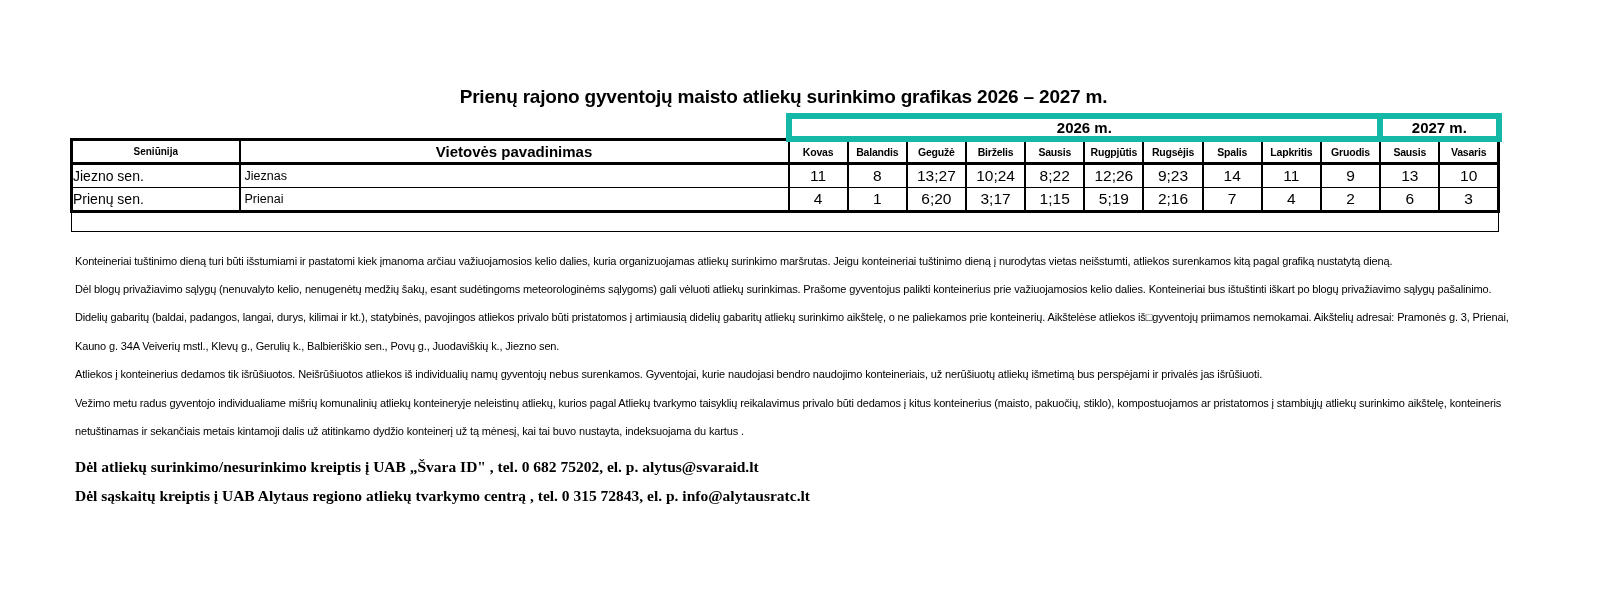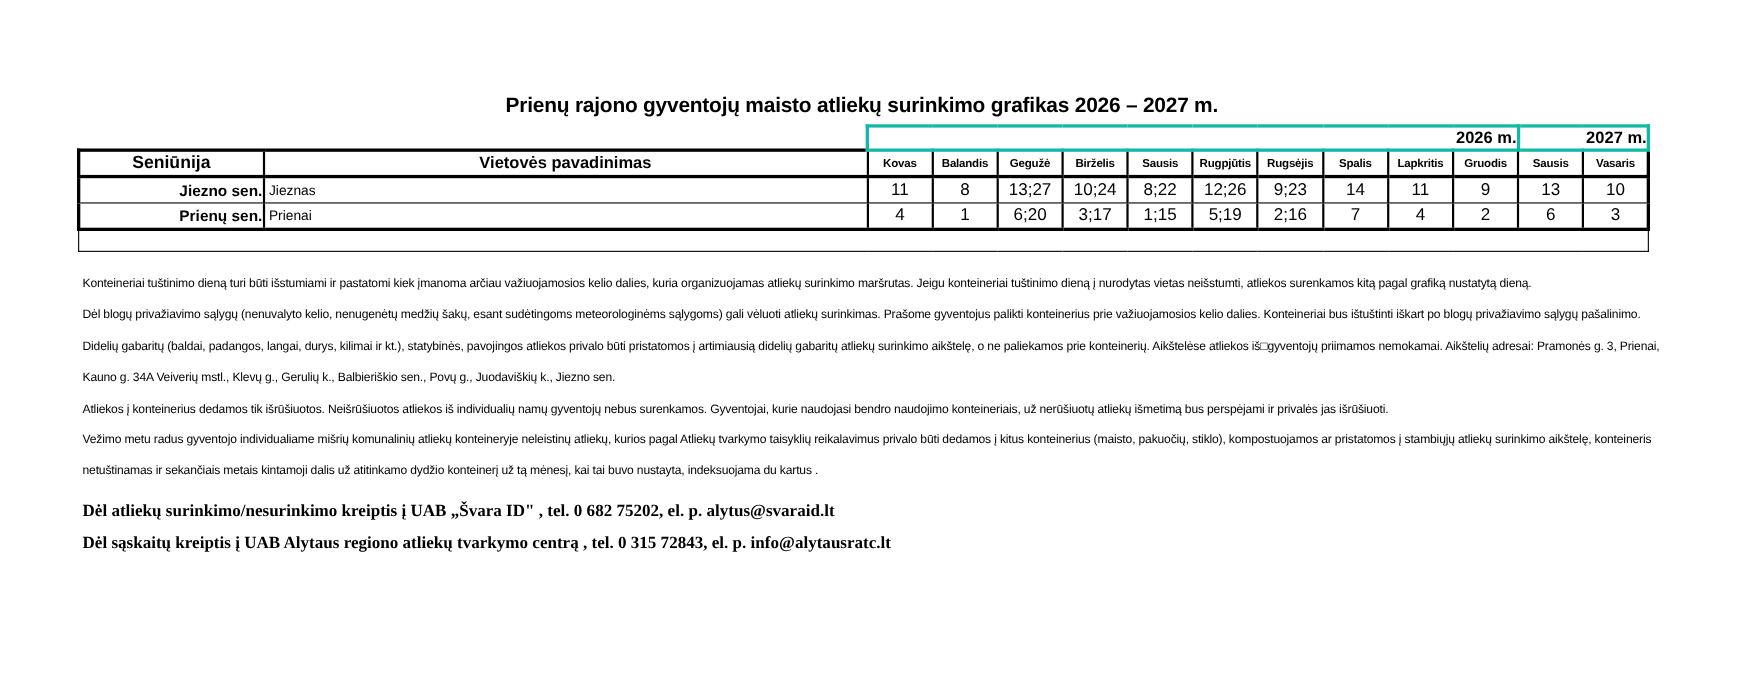--- a/index.html
+++ b/index.html
@@ -32,8 +32,8 @@
   tr.year-row { height: 22px; }
   tr.year-row .spacer { border: none; }
   tr.year-row th.year {
-    border: 3px solid #14b8a6;
-    font-size: 15px; font-weight: bold; text-align: right; padding: 0;
+    border: 6px solid #14b8a6;
+    font-size: 15px; font-weight: bold; text-align: center; padding: 0;
   }
 
   tr.head-row { height: 24px; }

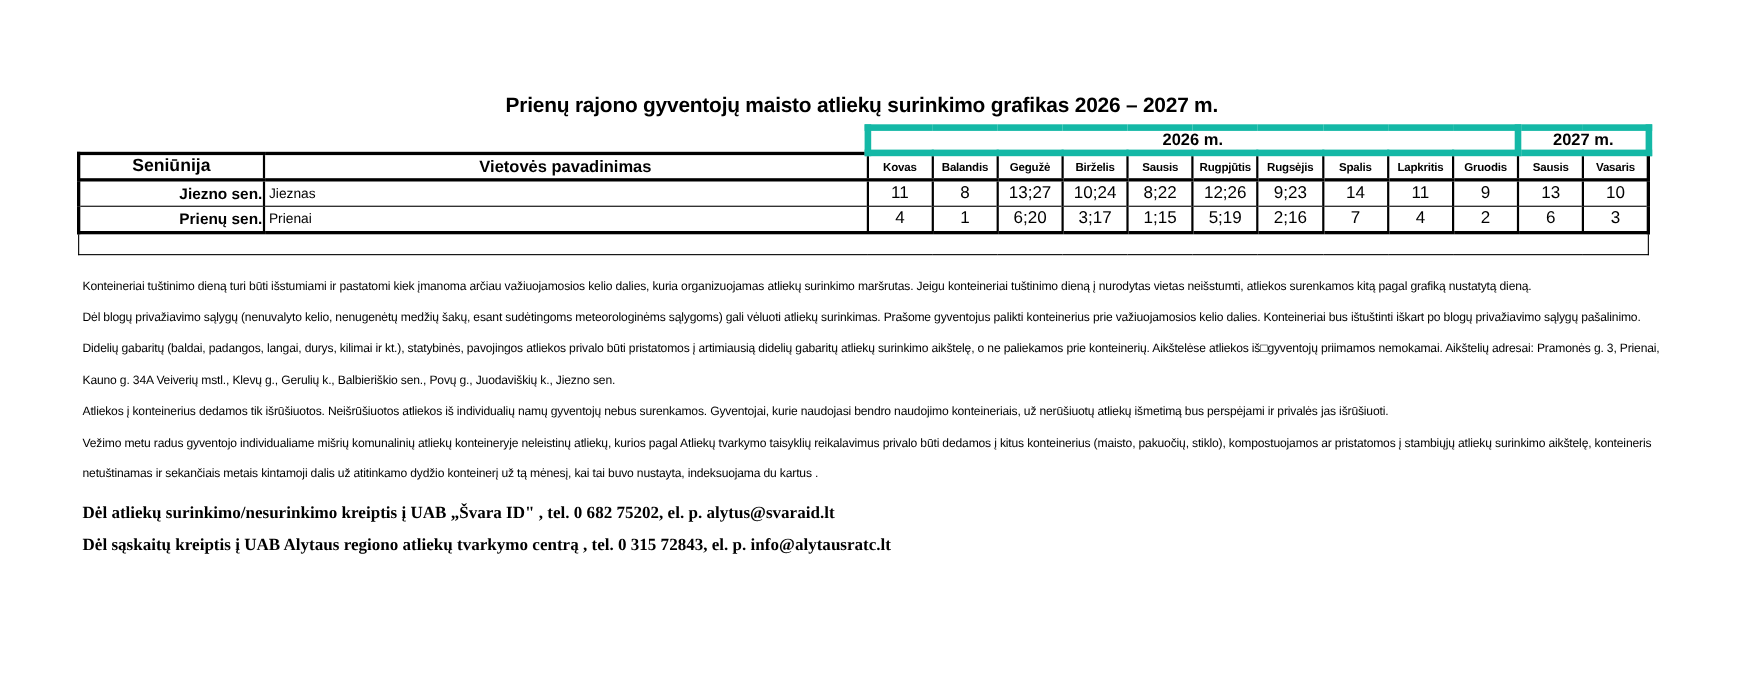--- a/index.html
+++ b/index.html
@@ -43,7 +43,7 @@
     border-bottom-width: 3px;
     padding: 0; text-align: center; font-weight: bold;
   }
-  tr.head-row th.col-sen { border-left-width: 3px; font-size: 16px; }
+  tr.head-row th.col-sen { border-left-width: 3px; font-size: 10px; }
   tr.head-row th.col-viet { font-size: 15px; }
   tr.head-row th.month { font-size: 10.5px; letter-spacing: -0.2px; }
   tr.head-row th.month:last-child { border-right-width: 3px; text-align: center; }

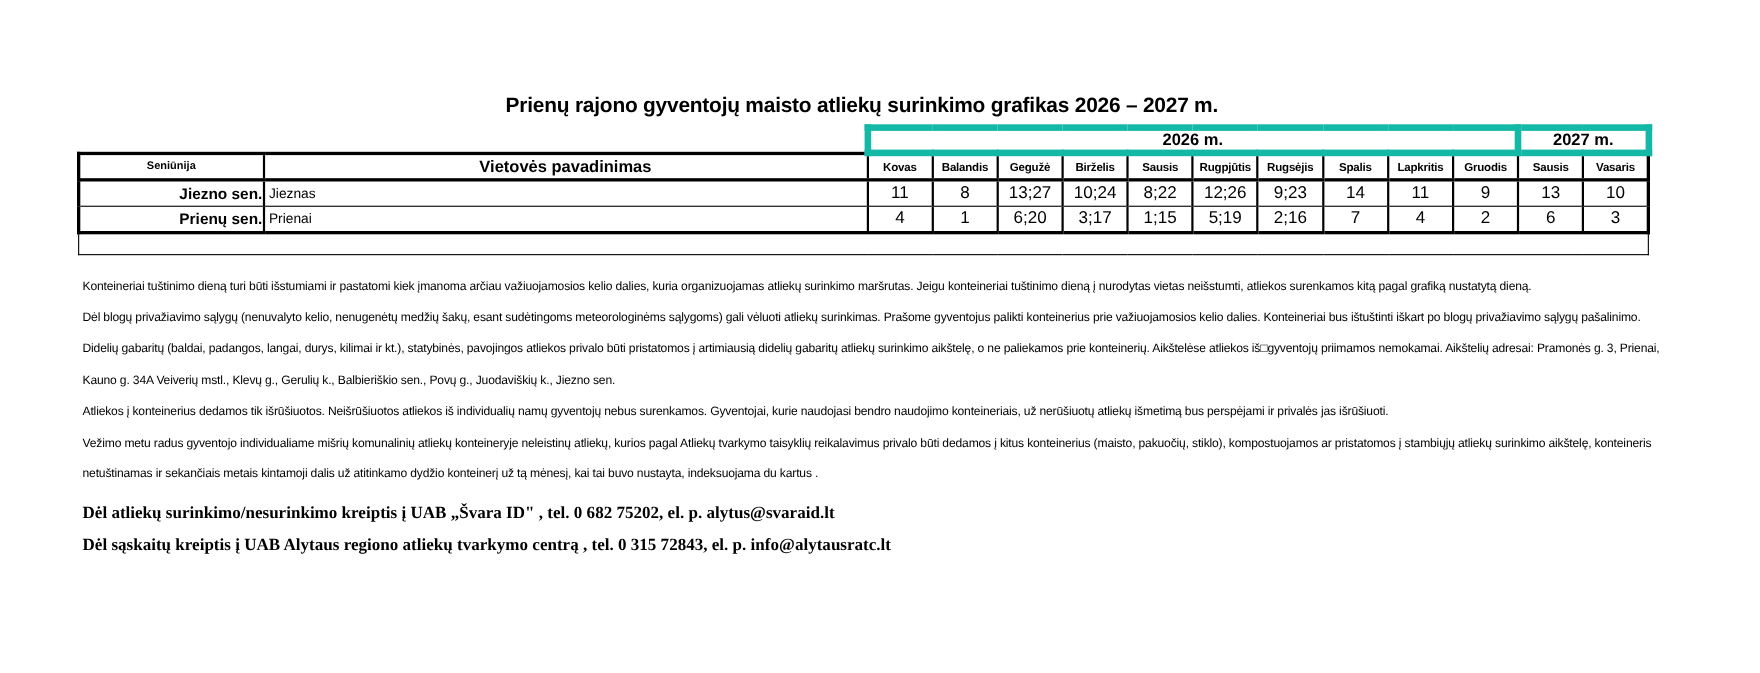--- a/index.html
+++ b/index.html
@@ -57,7 +57,7 @@
   }
   tr.data-row td.sen {
     border-left-width: 3px;
-    font-weight: bold; font-size: 14px; text-align: right;
+    font-weight: normal; font-size: 14px; text-align: left;
   }
   tr.data-row td.viet {
     font-size: 12.5px; text-align: left; padding-left: 4px;

